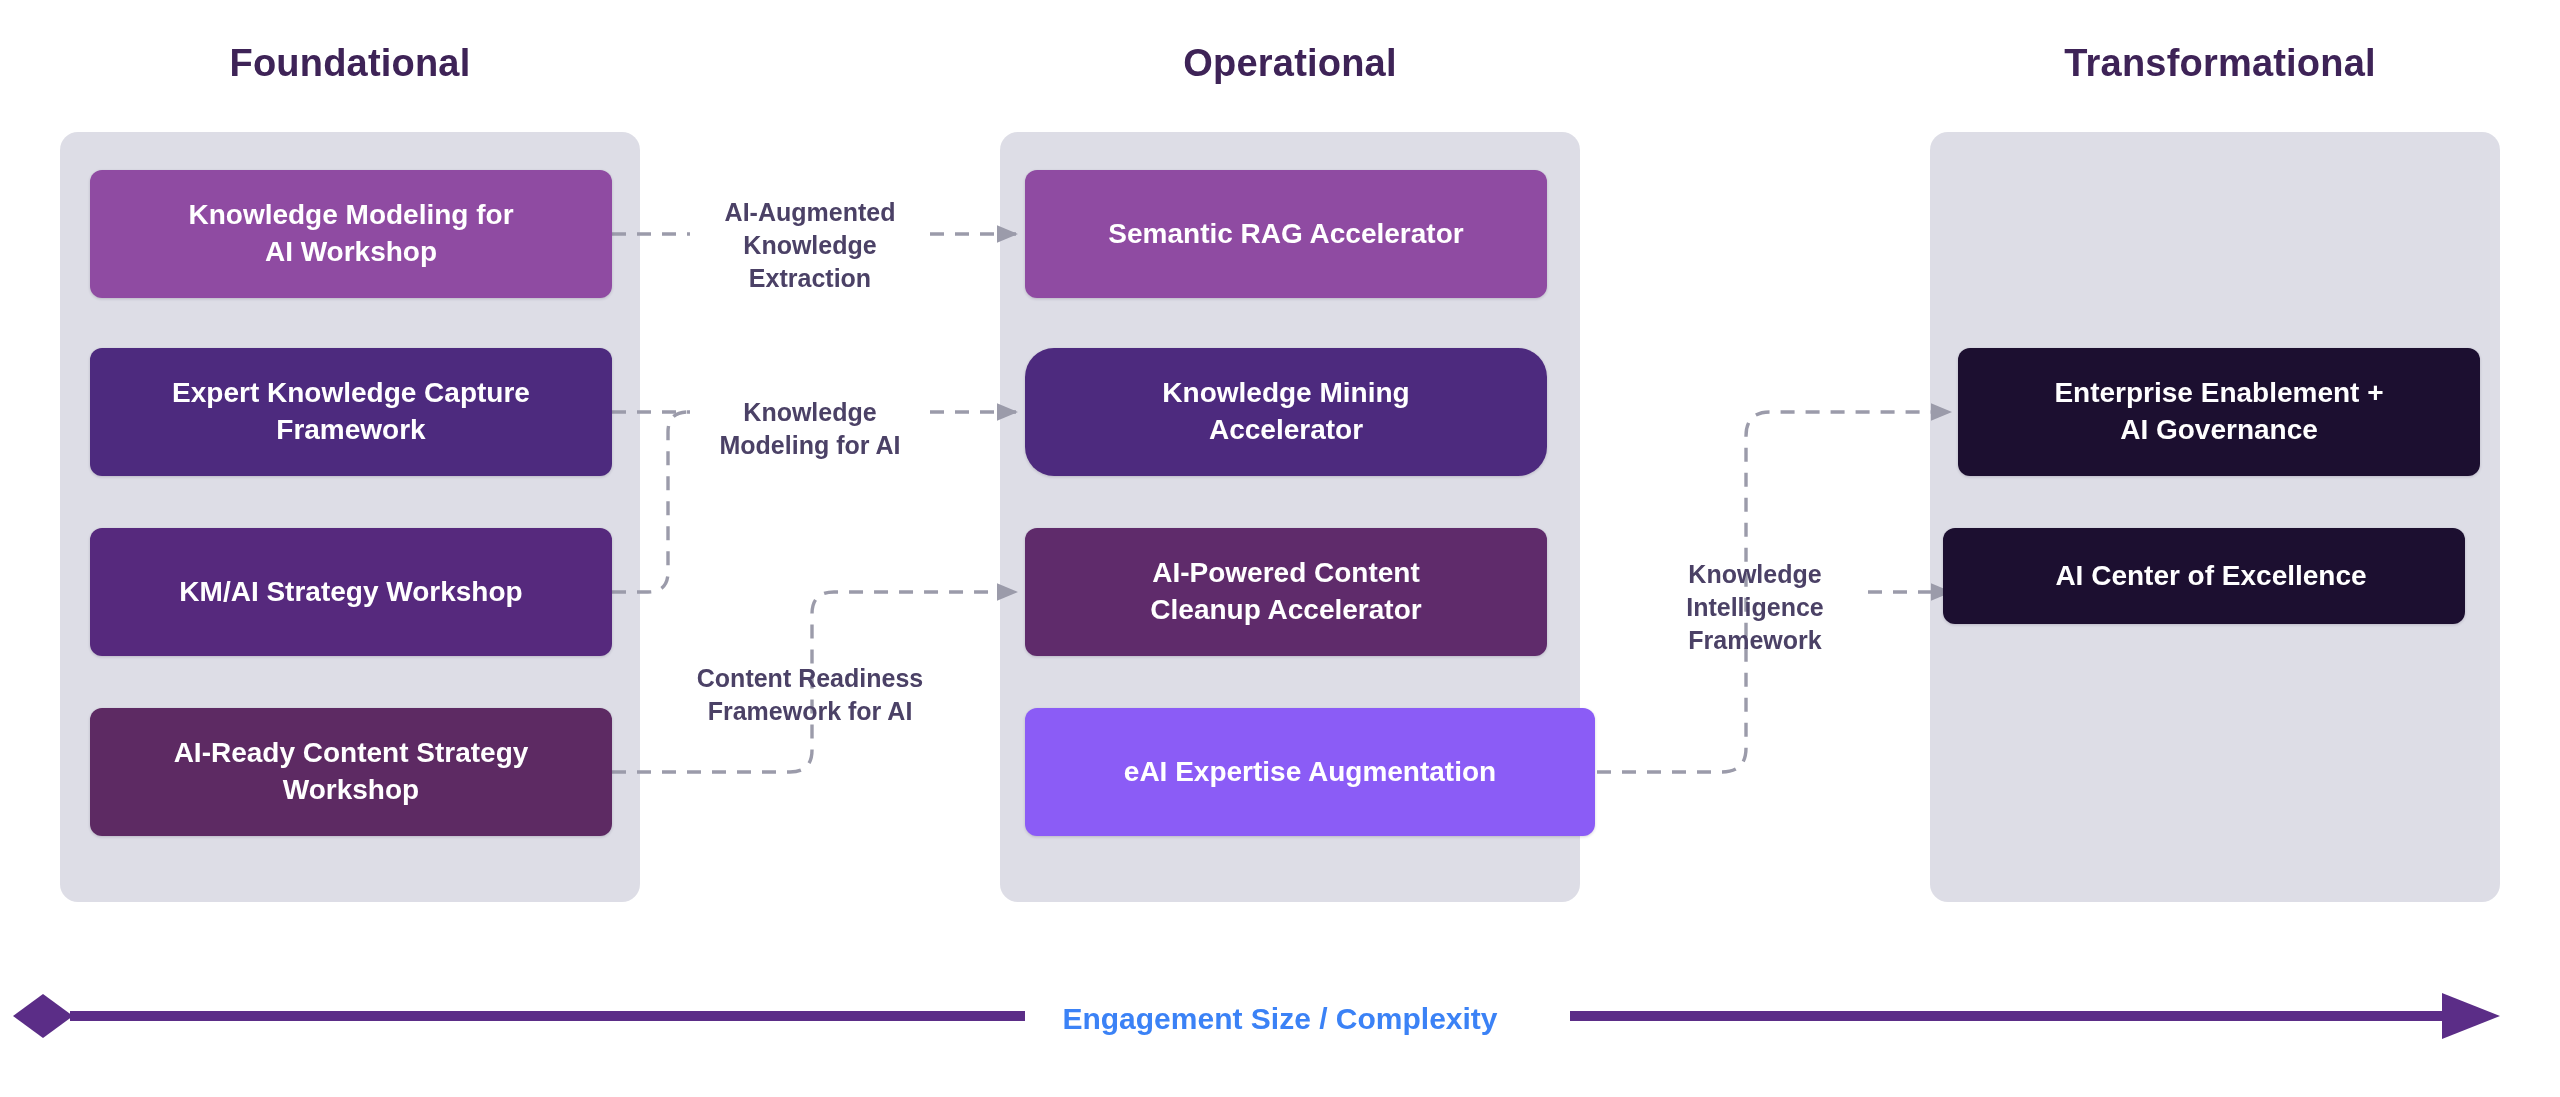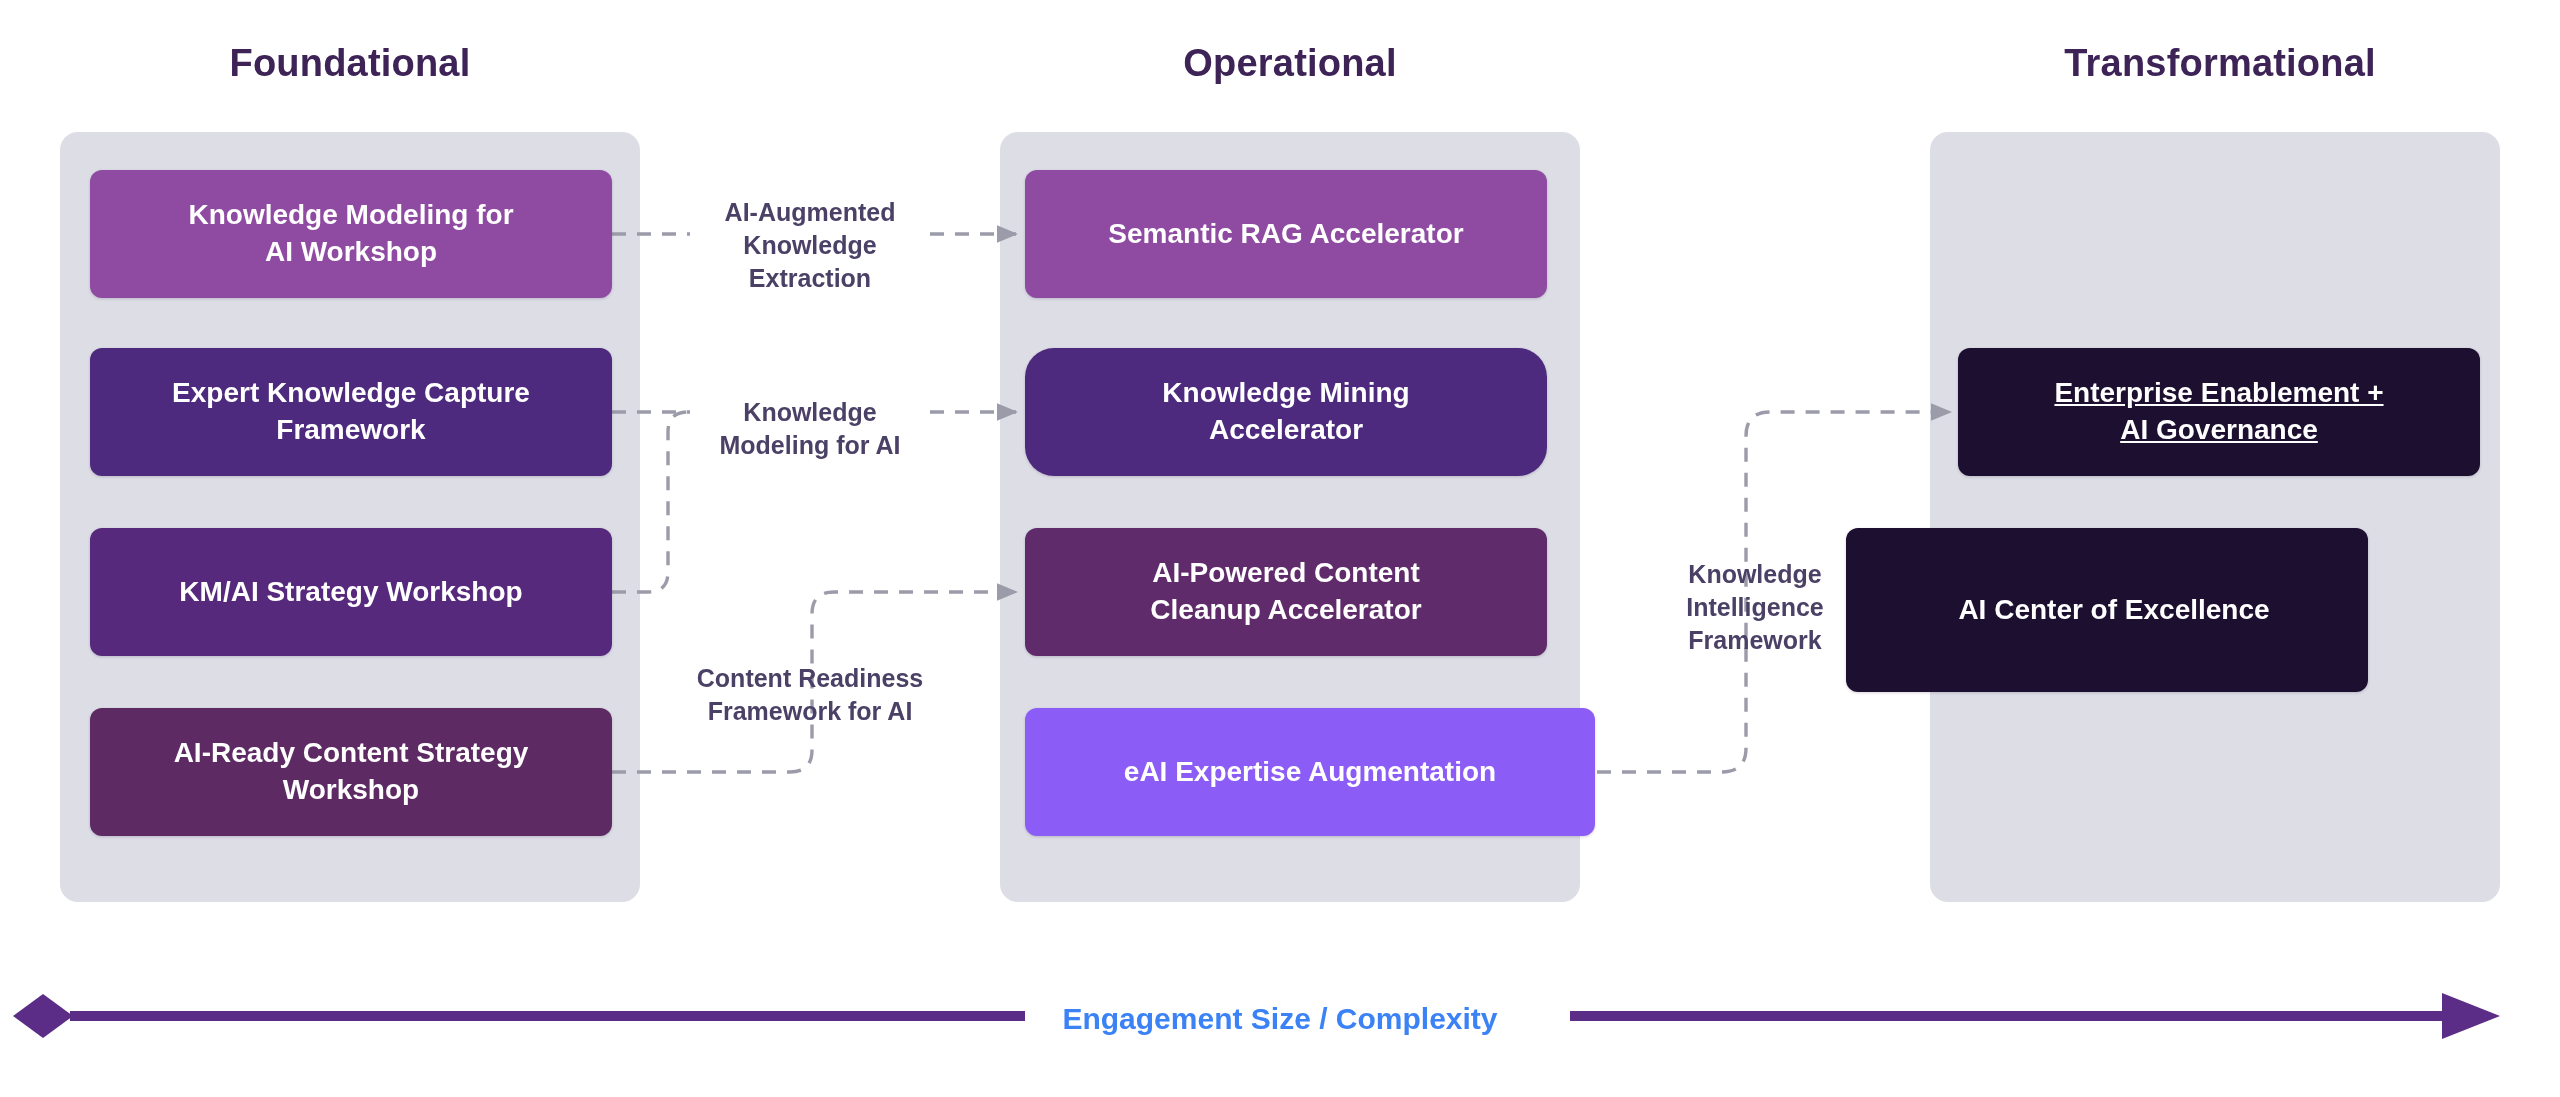--- a/index.html
+++ b/index.html
@@ -174,7 +174,7 @@
 Cleanup Accelerator</div>
   <div class="box" id="box-o4" style="white-space: pre-line;">eAI Expertise Augmentation</div>
 
-  <div class="box" id="box-t1" style="white-space: pre-line; text-decoration: underline;">Enterprise Enablement +
+  <div class="box" id="box-t1" style="white-space: pre-line;">Enterprise Enablement +
 AI Governance</div>
   <div class="box" id="box-t2" style="white-space: pre-line;">AI Center of Excellence</div>
 

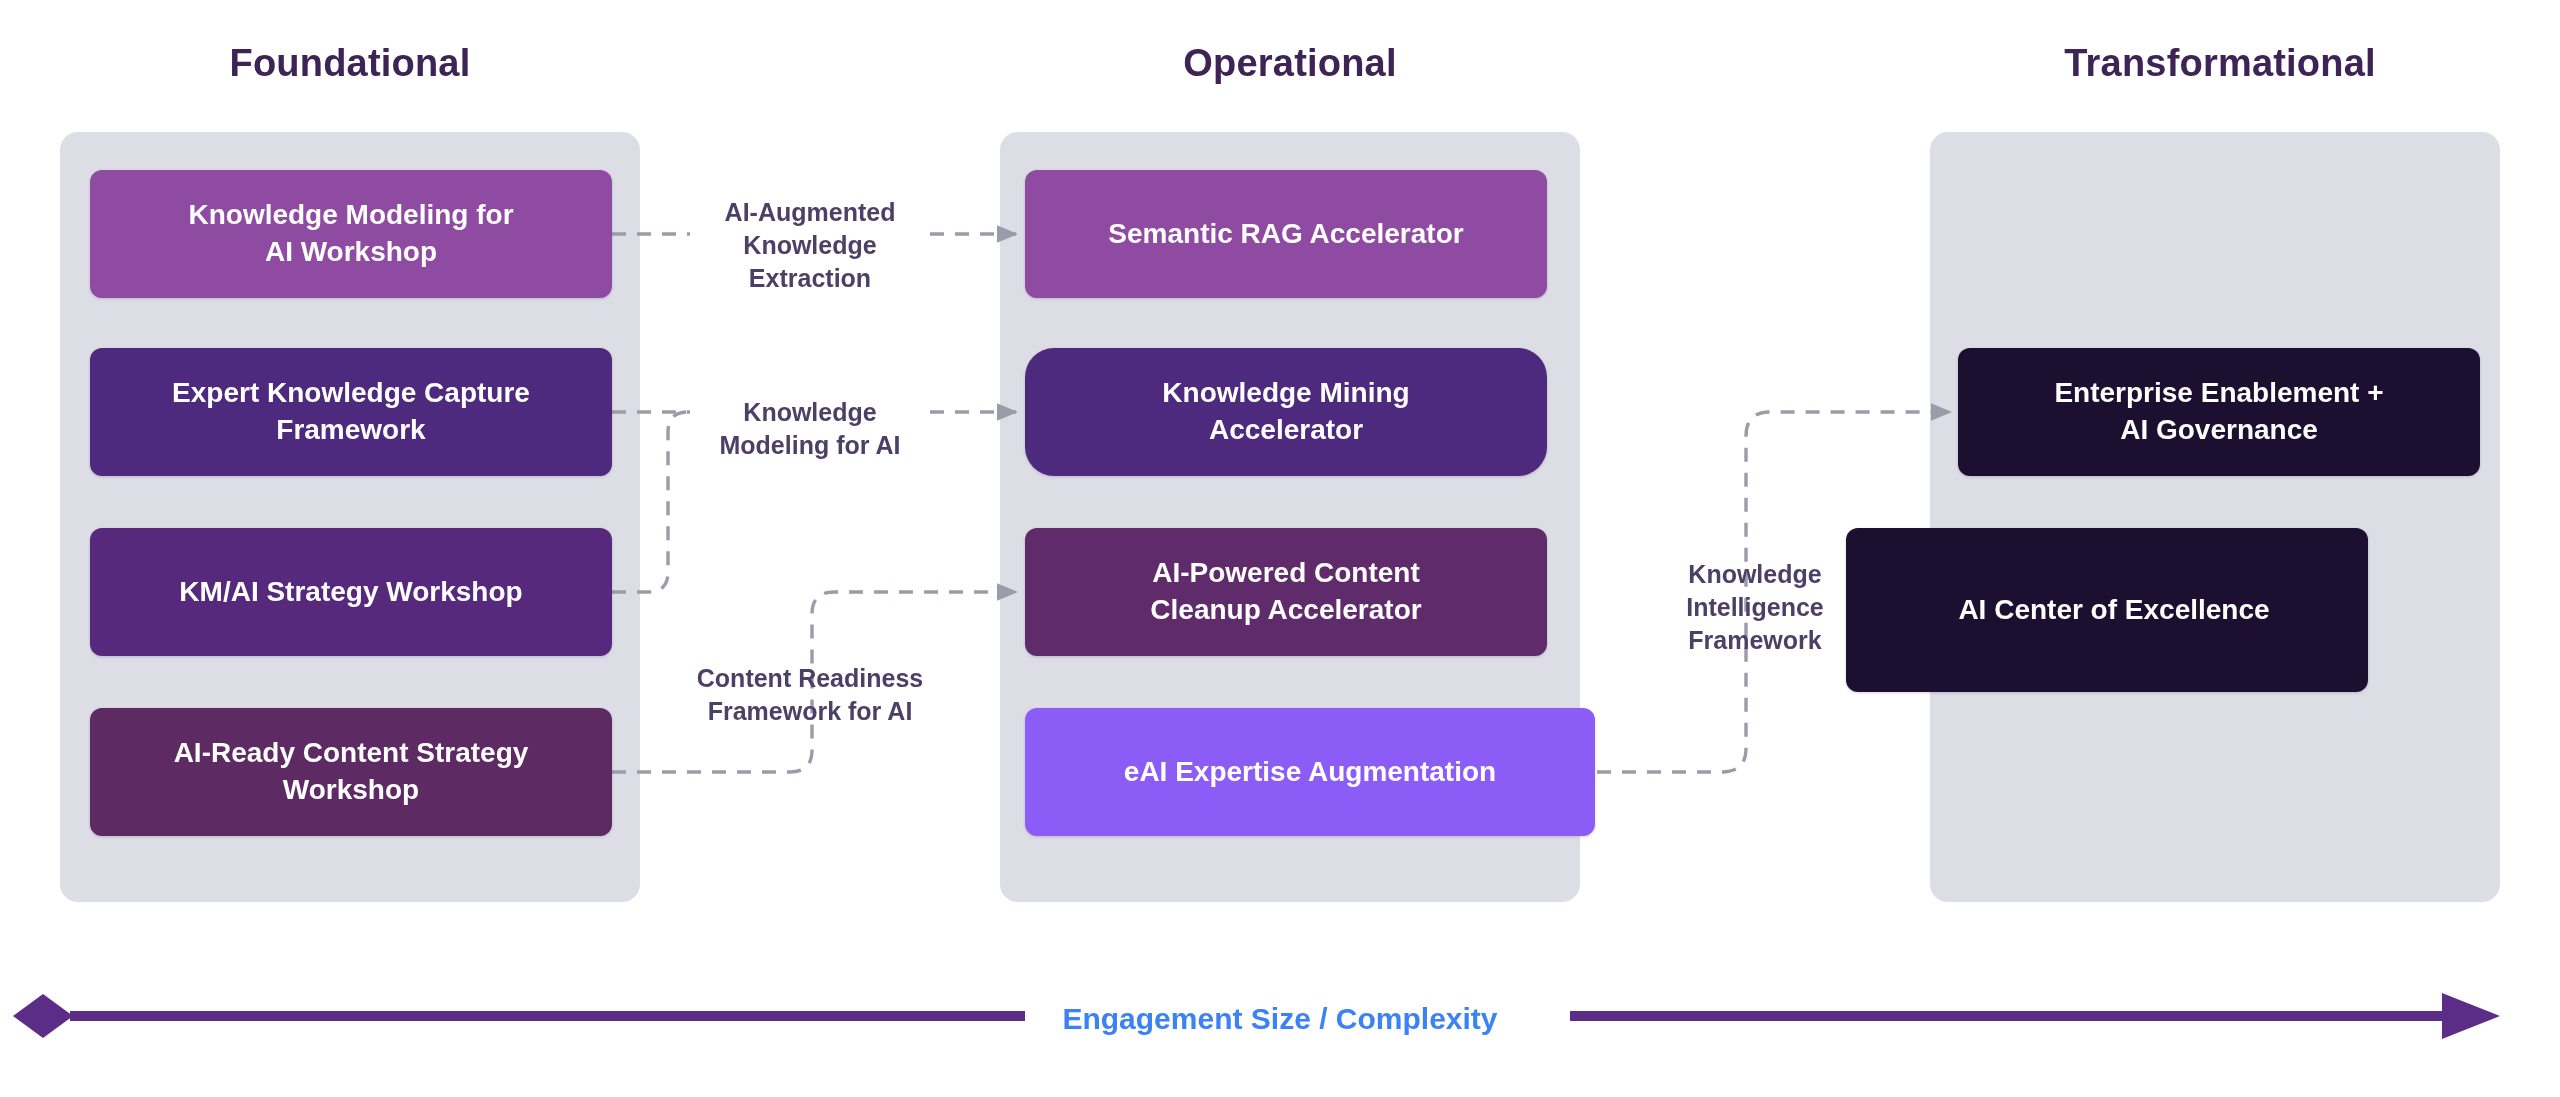--- a/index.html
+++ b/index.html
@@ -69,7 +69,7 @@
 
   
   #box-t1 { left: 1958px; top: 348px; width: 522px; height: 128px; background: #1c0f30; }
-  #box-t2 { left: 1846px; top: 528px; width: 522px; height: 164px; background: #1c0f30; padding-left: 32px; }
+  #box-t2 { left: 1943px; top: 528px; width: 522px; height: 96px; background: #1c0f30; padding-left: 32px; }
 
   
   #connectors {

